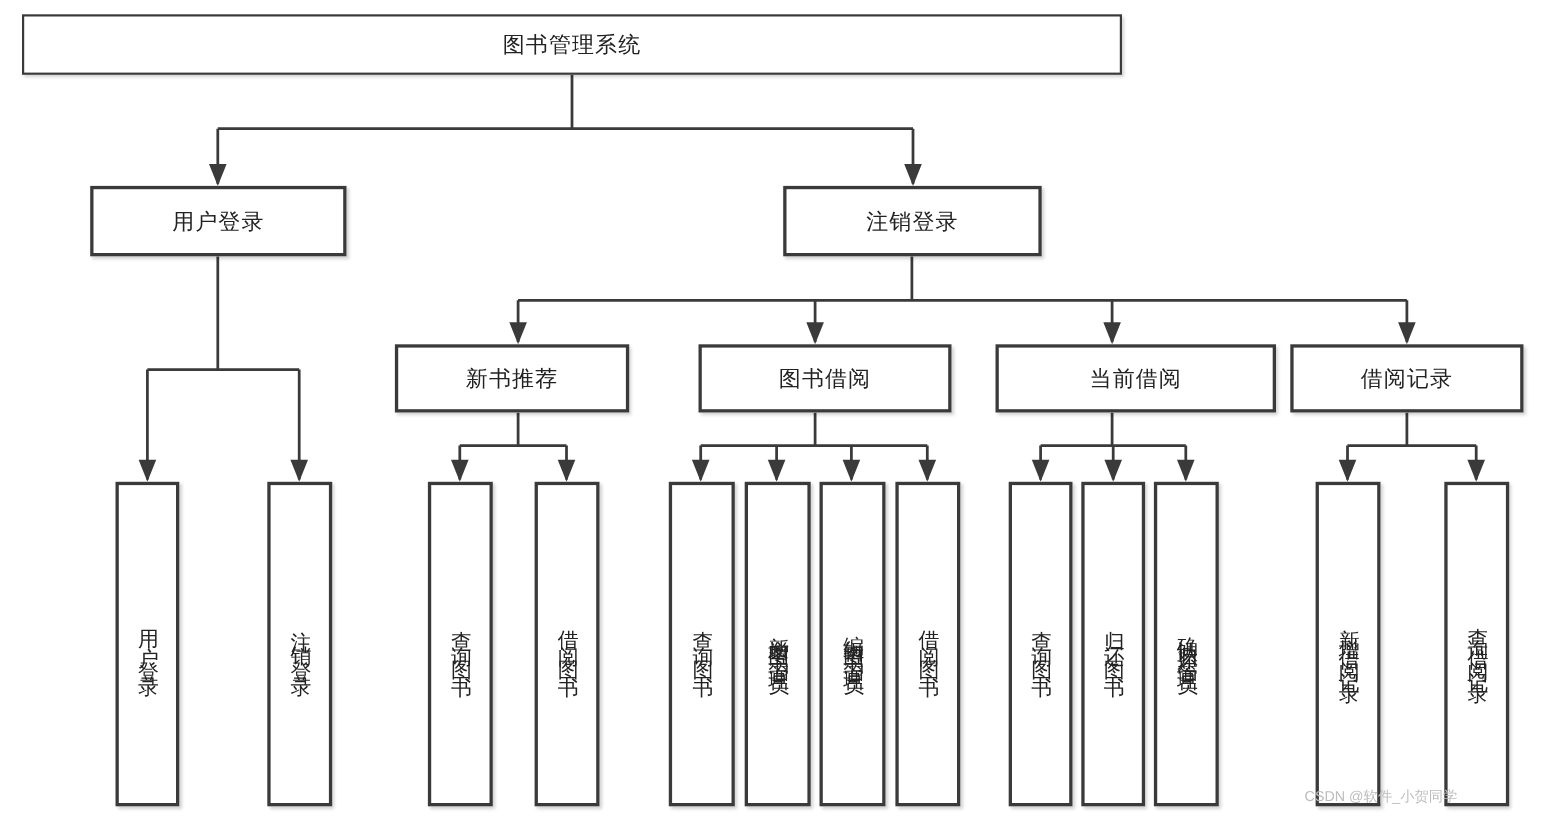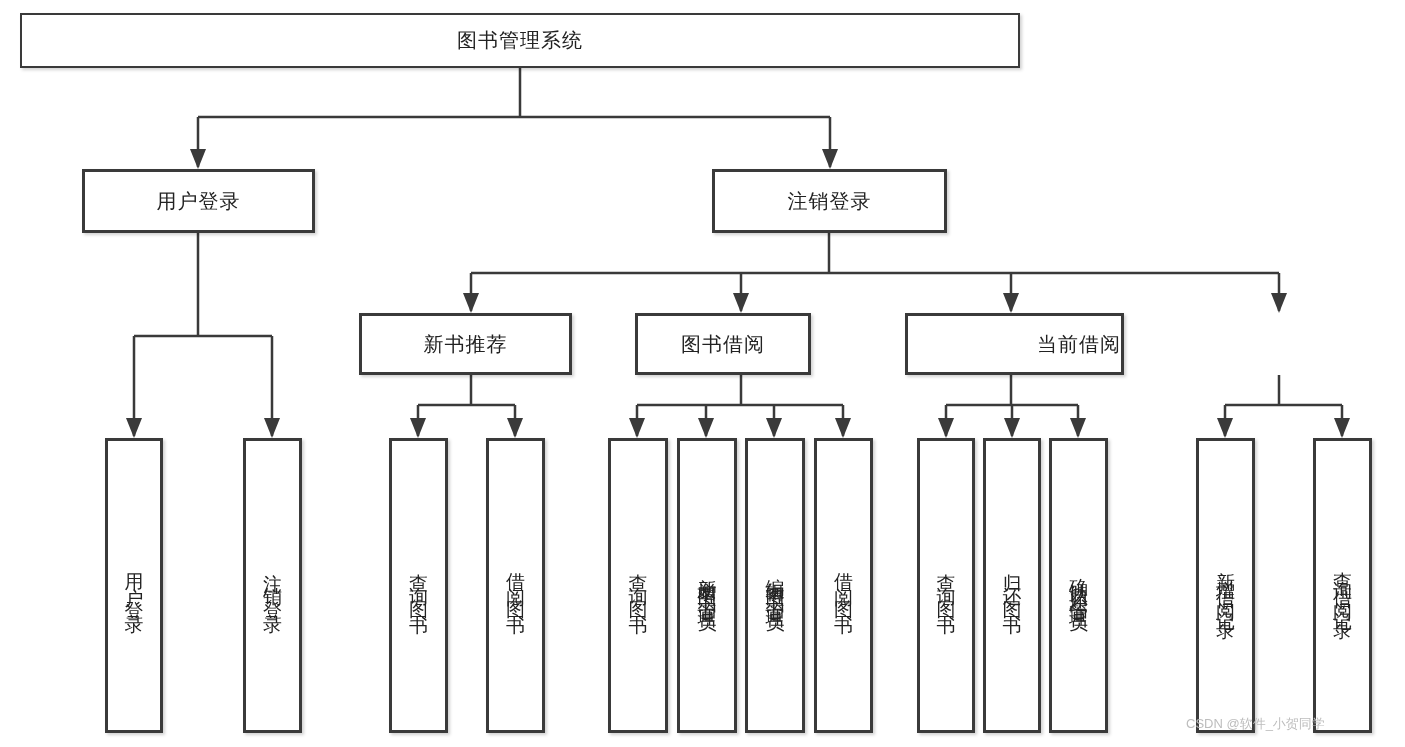--- a/index.html
+++ b/index.html
@@ -122,7 +122,7 @@
   <div class="node" style="left:359px; top:313px; width:213px; height:62px;">
     <span class="h-label">新书推荐</span>
   </div>
-  <div class="node" style="left:635px; top:313px; width:176px; height:62px;">
+  <div class="node" style="left:635px; top:313px; width:230px; height:62px;">
     <span class="h-label">图书借阅</span>
   </div>
   <div class="node" style="left:905px; top:313px; width:219px; height:62px;justify-content:flex-end;">

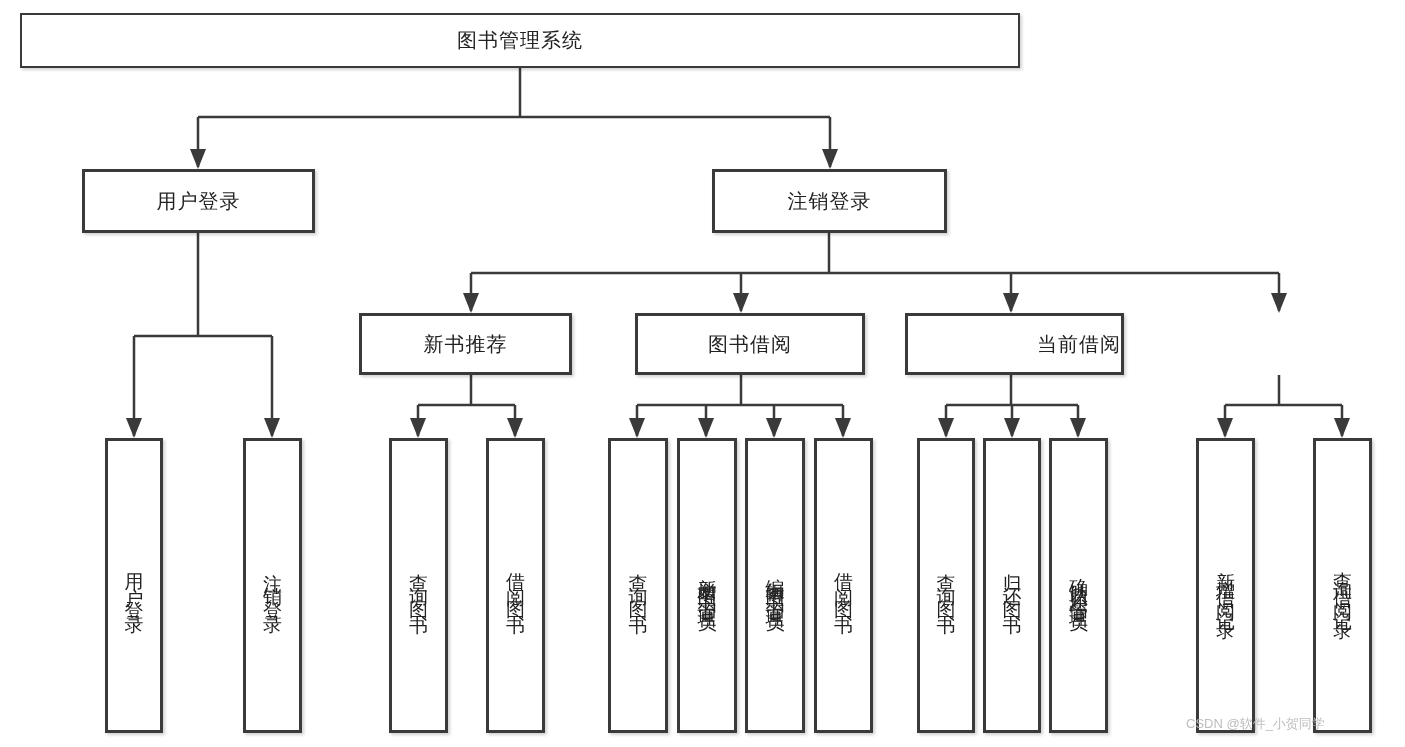--- a/index.html
+++ b/index.html
@@ -125,7 +125,7 @@
   <div class="node" style="left:635px; top:313px; width:230px; height:62px;">
     <span class="h-label">图书借阅</span>
   </div>
-  <div class="node" style="left:905px; top:313px; width:219px; height:62px;justify-content:flex-end;">
+  <div class="node" style="left:905px; top:313px; width:255px; height:62px;">
     <span class="h-label">当前借阅</span>
   </div>
 

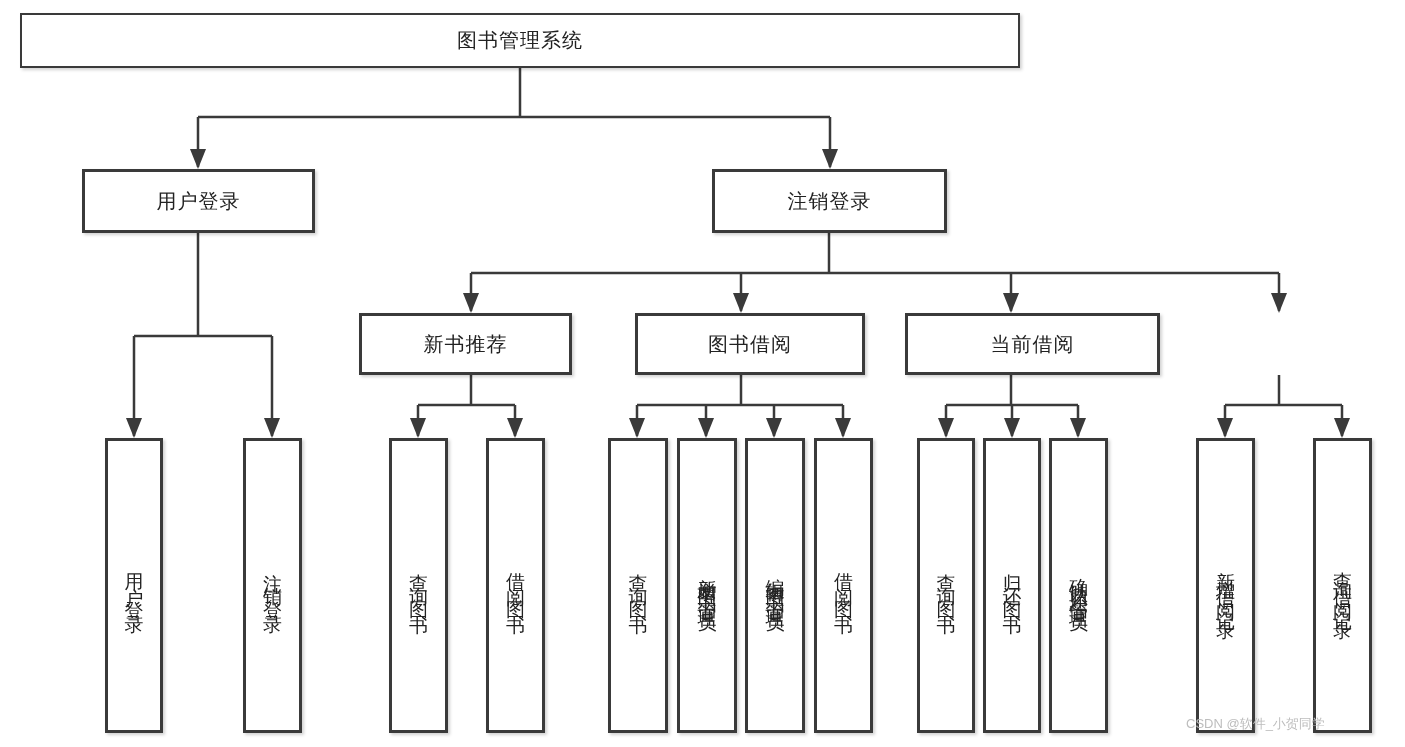--- a/index.html
+++ b/index.html
@@ -128,6 +128,9 @@
   <div class="node" style="left:905px; top:313px; width:255px; height:62px;">
     <span class="h-label">当前借阅</span>
   </div>
+  <div class="node" style="left:1173px; top:313px; width:212px; height:62px;">
+    <span class="h-label">借阅记录</span>
+  </div>
 
   <div class="node" style="left:105px; top:438px; width:58px; height:295px;">
     <span class="v-label ls-short">用户登录</span>

